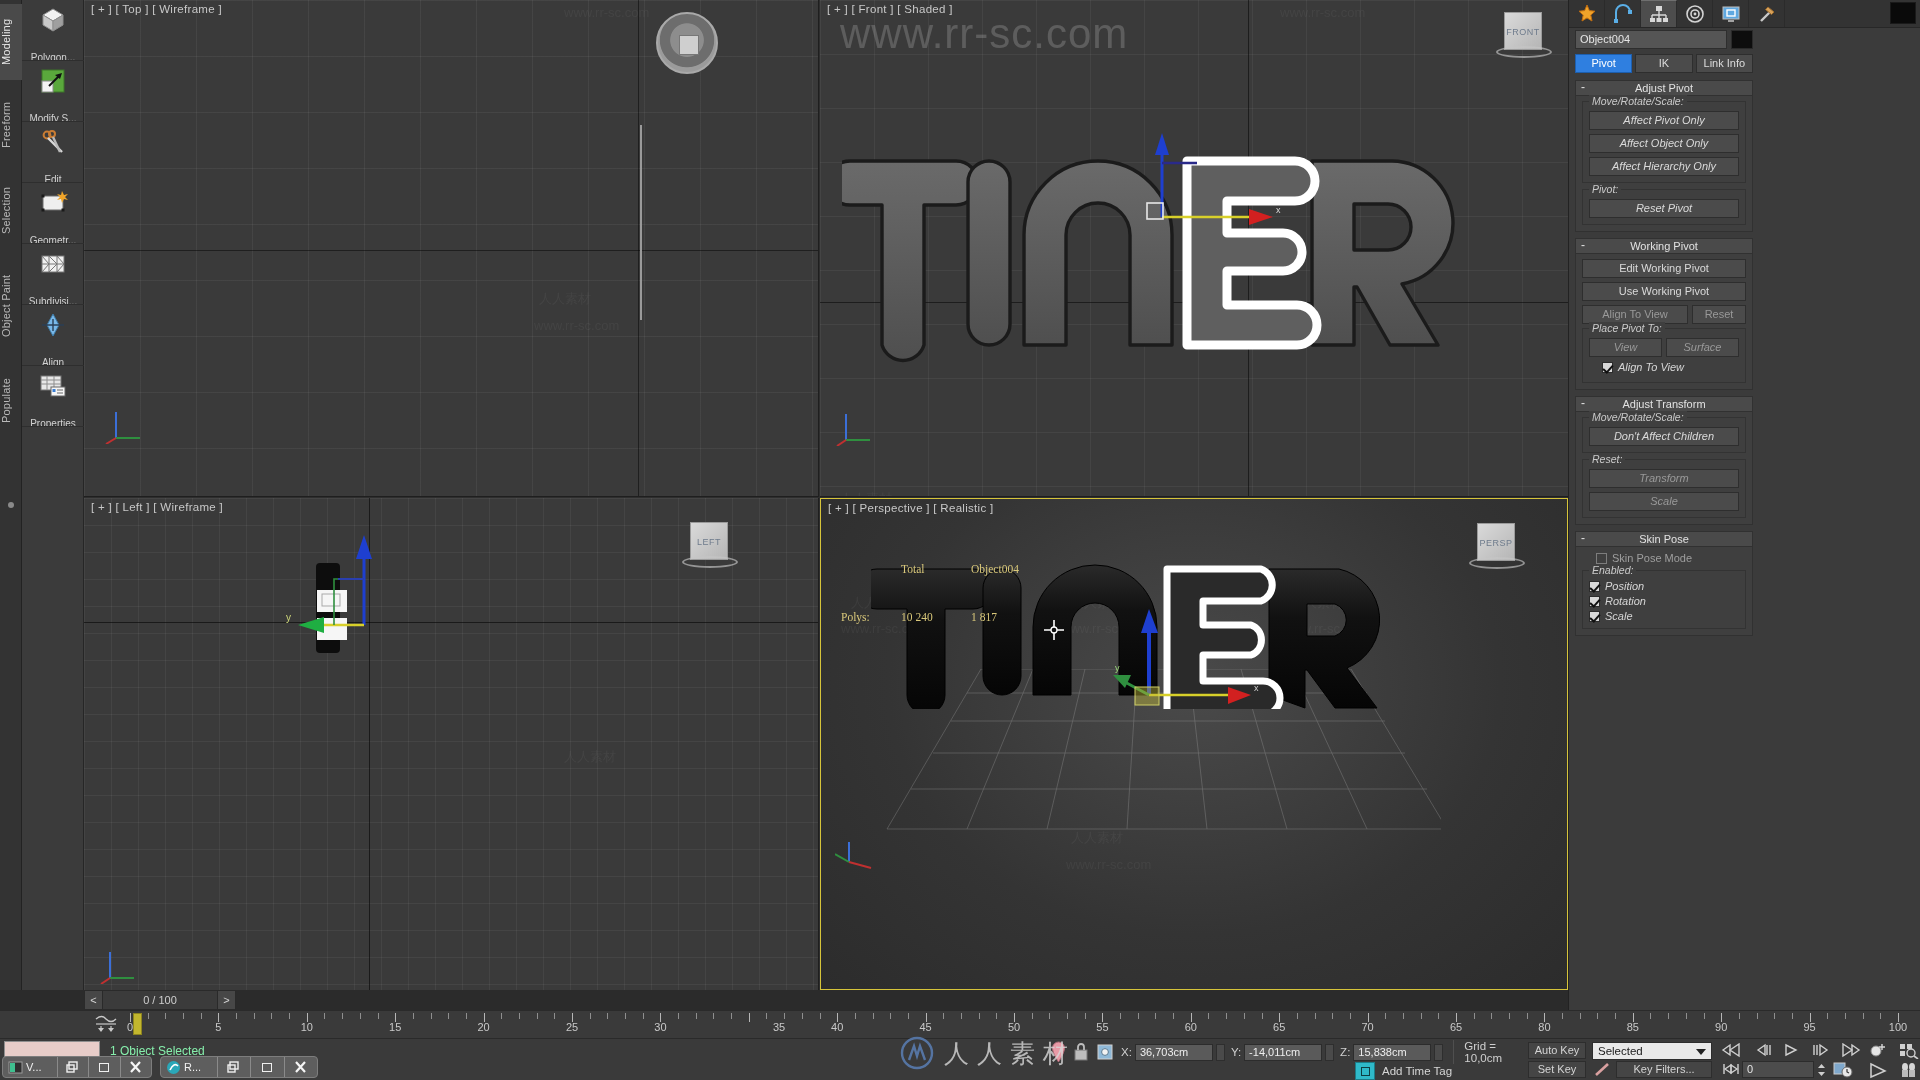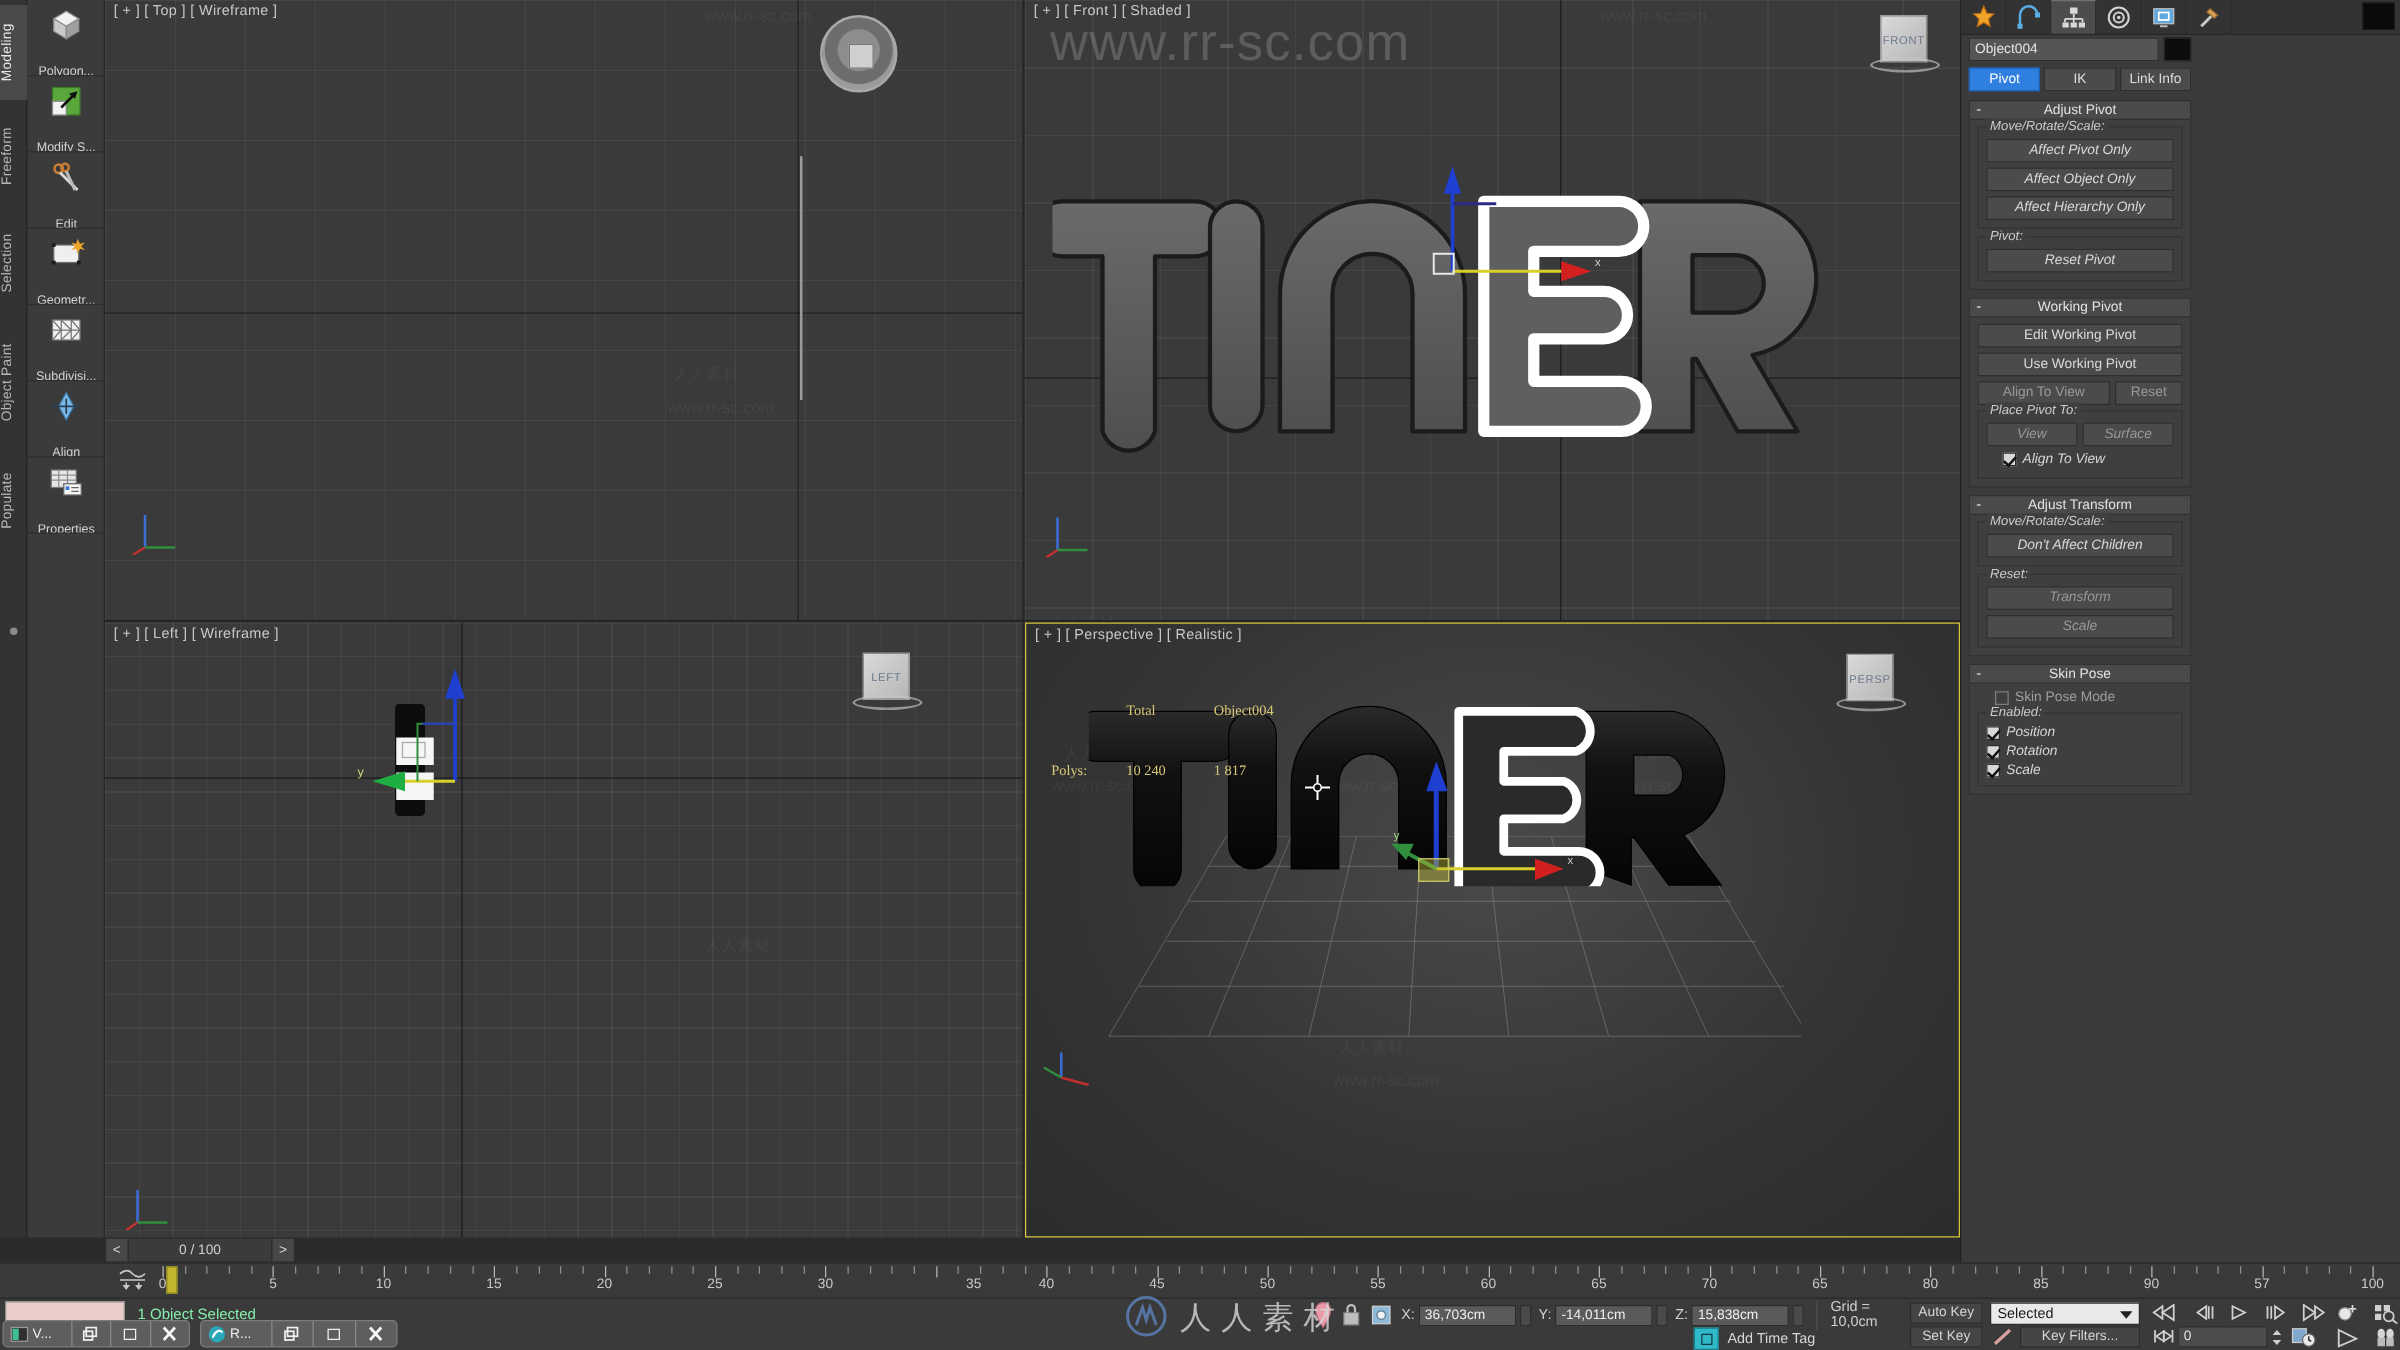--- a/index.html
+++ b/index.html
@@ -790,7 +790,7 @@
       <div class="tick" style="left: 1644.24px;"></div>
       <div class="tick" style="left: 1661.92px;"></div>
       <div class="tick maj" style="left: 1679.6px;"></div>
-      <div class="ticklbl" style="left: 1679.6px;">57</div>
+      <div class="ticklbl" style="left: 1679.6px;">95</div>
       <div class="tick" style="left: 1697.28px;"></div>
       <div class="tick" style="left: 1714.96px;"></div>
       <div class="tick" style="left: 1732.64px;"></div>

